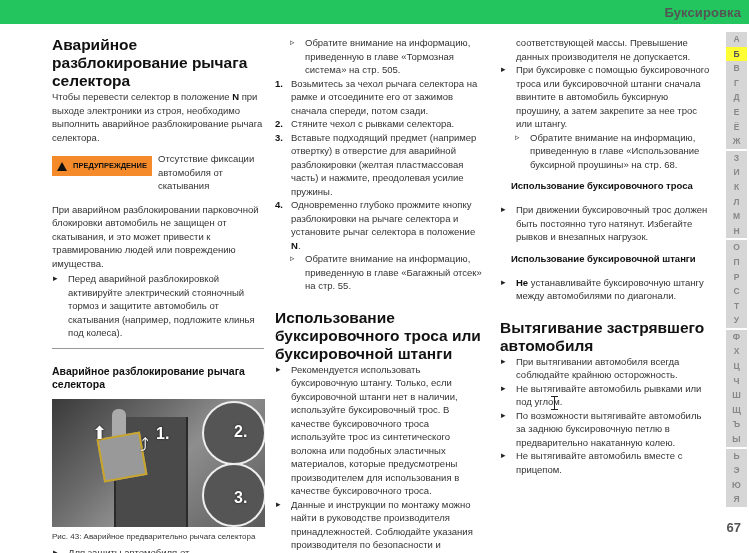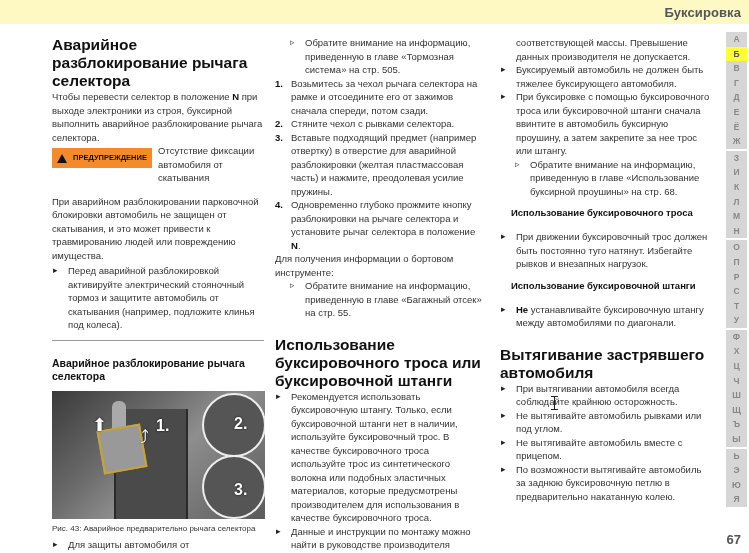--- a/index.html
+++ b/index.html
@@ -5,7 +5,7 @@
   html, body { margin:0; padding:0; }
   body { width:749px; height:553px; position:relative; overflow:hidden; background:#fff;
          font-family:"Liberation Sans", sans-serif; color:#1a1a1a; }
-  .topbar { position:absolute; left:0; top:0; width:749px; height:24px; background:#fef9c3; }
+  .topbar { position:absolute; left:0; top:0; width:749px; height:24px; background:#22c55e; }
   .topbar .section { position:absolute; right:8px; top:5px; font-size:13px; font-weight:bold; color:#555; letter-spacing:0.1px; }
   .col { position:absolute; top:36px; font-size:9.5px; line-height:13.5px; color:#333; }
   .col1 { left:52px; width:212px; }

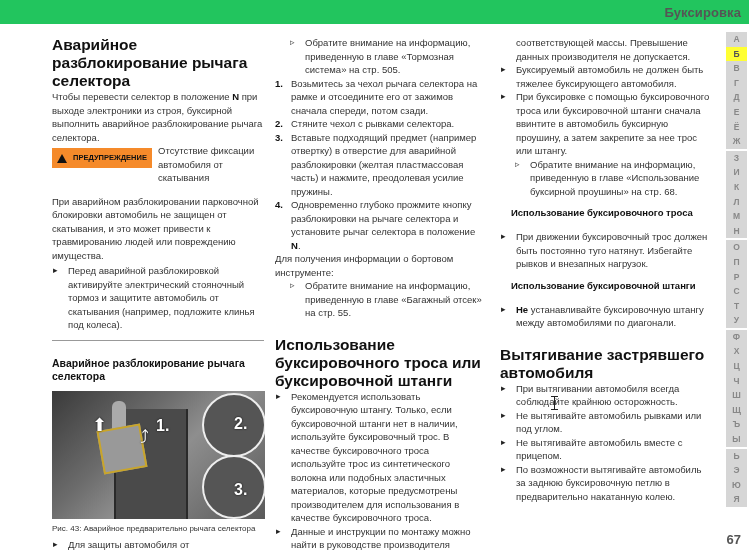--- a/index.html
+++ b/index.html
@@ -114,7 +114,6 @@
 <div class="col col3">
   <p style="padding-left:16px">соответствующей массы. Превышение данных производителя не допускается.</p>
   <ul>
-    <li class="bullet">Буксируемый автомобиль не должен быть тяжелее буксирующего автомобиля.</li>
     <li class="bullet">При буксировке с помощью буксировочного троса или буксировочной штанги сначала ввинтите в автомобиль буксирную проушину, а затем закрепите за нее трос или штангу.</li>
     <li class="sub">Обратите внимание на информацию, приведенную в главе «Использование буксирной проушины» на стр. 68.</li>
   </ul>

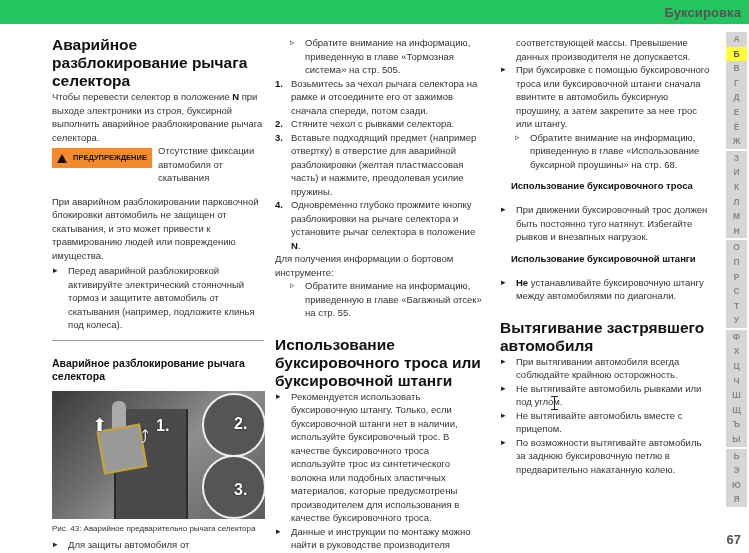--- a/index.html
+++ b/index.html
@@ -59,7 +59,7 @@
 
 <div class="col col1">
   <h1>Аварийное разблокирование рычага селектора</h1>
-  <p><span>Чтобы перевести селектор в положение </span><span class="b">N</span><span> при выходе электроники из строя, буксирной выполнить аварийное разблокирование рычага селектора.</span></p>
+  <p><span>Чтобы перевести селектор в положение </span><span class="b">N</span><span> при выходе электроники из строя, необходимо выполнить аварийное разблокирование рычага селектора.</span></p>
   <div class="warn-row">
     <div class="warn-badge">
       <span class="tri"></span>

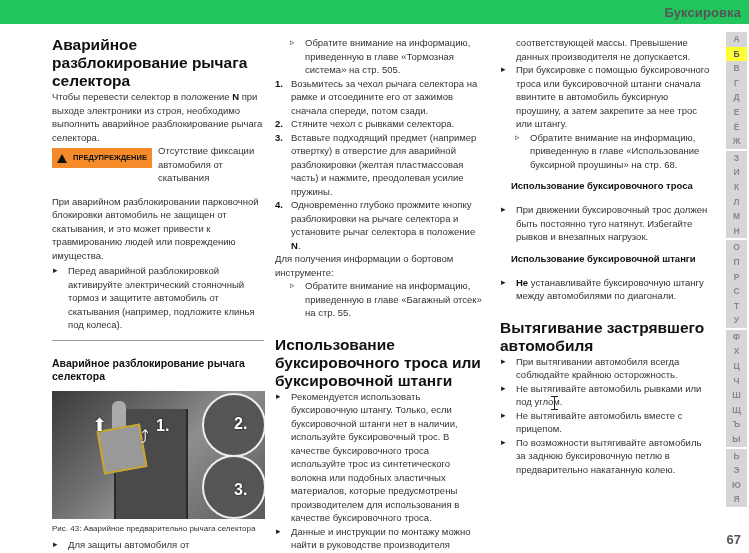--- a/index.html
+++ b/index.html
@@ -22,7 +22,7 @@
   li.sub { padding-left:30px; }
   li.sub::before { content:"▹"; position:absolute; left:15px; top:0; font-size:9px; color:#444; }
   li.num .n { position:absolute; left:0; font-weight:bold; color:#111; }
-  .warn-row { display:flex; }
+  .warn-row { display:flex; margin-top:8px; }
   .warn-badge { background:#f58a2a; height:20px; width:100px; display:flex; align-items:center; justify-content:center; gap:6px; margin-top:4px; flex-shrink:0; }
   .warn-badge .tri { width:0; height:0; border-left:5px solid transparent; border-right:5px solid transparent; border-bottom:9px solid #111; position:relative; }
   .warn-badge .lbl { font-size:7.5px; font-weight:bold; color:#111; }

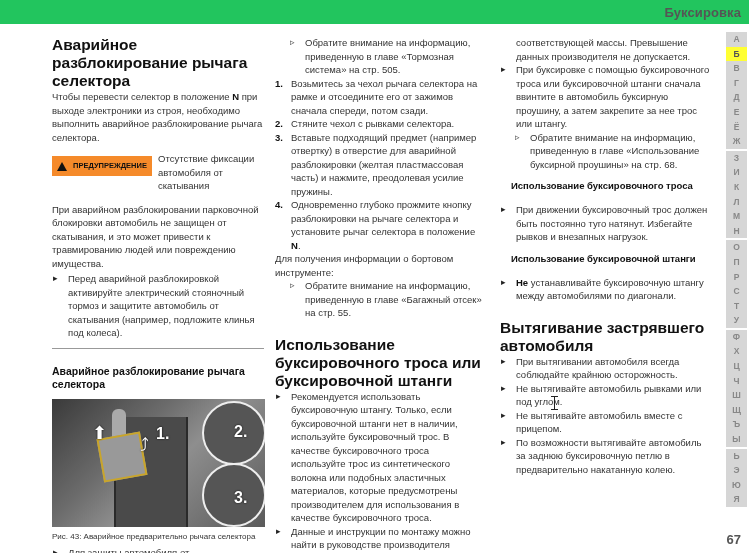--- a/index.html
+++ b/index.html
@@ -99,7 +99,6 @@
     <li class="num"><span class="n">3.</span><span>Вставьте подходящий предмет (например отвертку) в отверстие для аварийной разблокировки (желтая пластмассовая часть) и нажмите, преодолевая усилие пружины.</span></li>
     <li class="num"><span class="n">4.</span><span>Одновременно глубоко прожмите кнопку разблокировки на рычаге селектора и установите рычаг селектора в положение </span><span class="b">N</span><span>.</span></li>
   </ul>
-  <p>Для получения информации о бортовом инструменте:</p>
   <ul>
     <li class="sub">Обратите внимание на информацию, приведенную в главе «Багажный отсек» на стр. 55.</li>
   </ul>

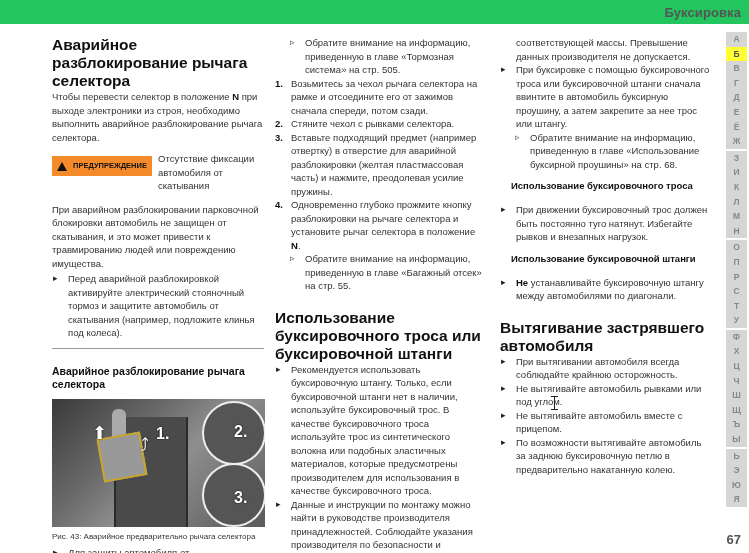--- a/index.html
+++ b/index.html
@@ -128,8 +128,8 @@
   <ul>
     <li class="bullet">При вытягивании автомобиля всегда соблюдайте крайнюю осторожность.</li>
     <li class="bullet">Не вытягивайте автомобиль рывками или под углом.</li>
+    <li class="bullet">По возможности вытягивайте автомобиль за заднюю буксировочную петлю в предварительно накатанную колею.</li>
     <li class="bullet">Не вытягивайте автомобиль вместе с прицепом.</li>
-    <li class="bullet">По возможности вытягивайте автомобиль за заднюю буксировочную петлю в предварительно накатанную колею.</li>
   </ul>
 </div>
 

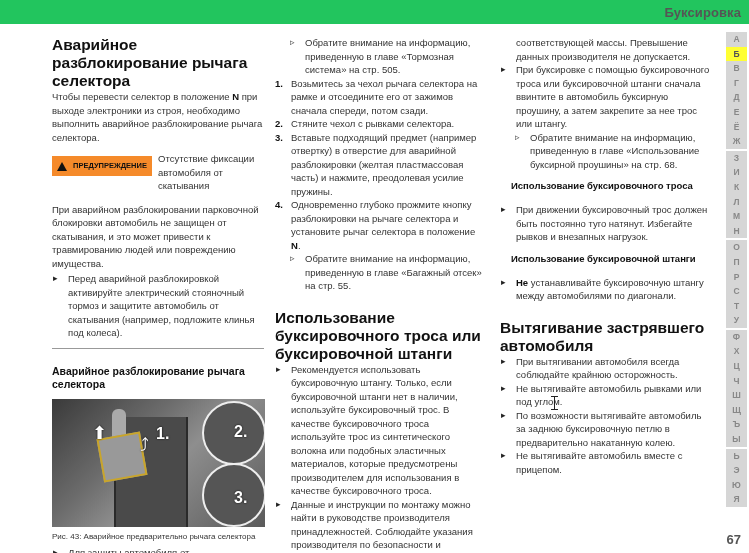--- a/index.html
+++ b/index.html
@@ -45,7 +45,7 @@
   .tab { height:14.6px; background:#d6d6d6; font-size:8.5px; font-weight:bold; color:#888; text-align:center; line-height:14.6px; }
   .tab.active { background:#ffff33; color:#555; }
   .tab.gap { margin-top:2px; }
-  .pagenum { position:absolute; right:8px; top:532px; font-size:13px; font-weight:bold; color:#555; }
+  .pagenum { position:absolute; right:8px; top:520px; font-size:13px; font-weight:bold; color:#555; }
   .cursor { position:absolute; left:551px; top:396px; width:8px; height:14px; }
   .cursor::before { content:""; position:absolute; left:3px; top:0; width:1px; height:14px; background:#222; }
   .cursor::after { content:""; position:absolute; left:0; top:0; width:7px; height:14px; border-top:1px solid #222; border-bottom:1px solid #222; box-sizing:border-box; }

